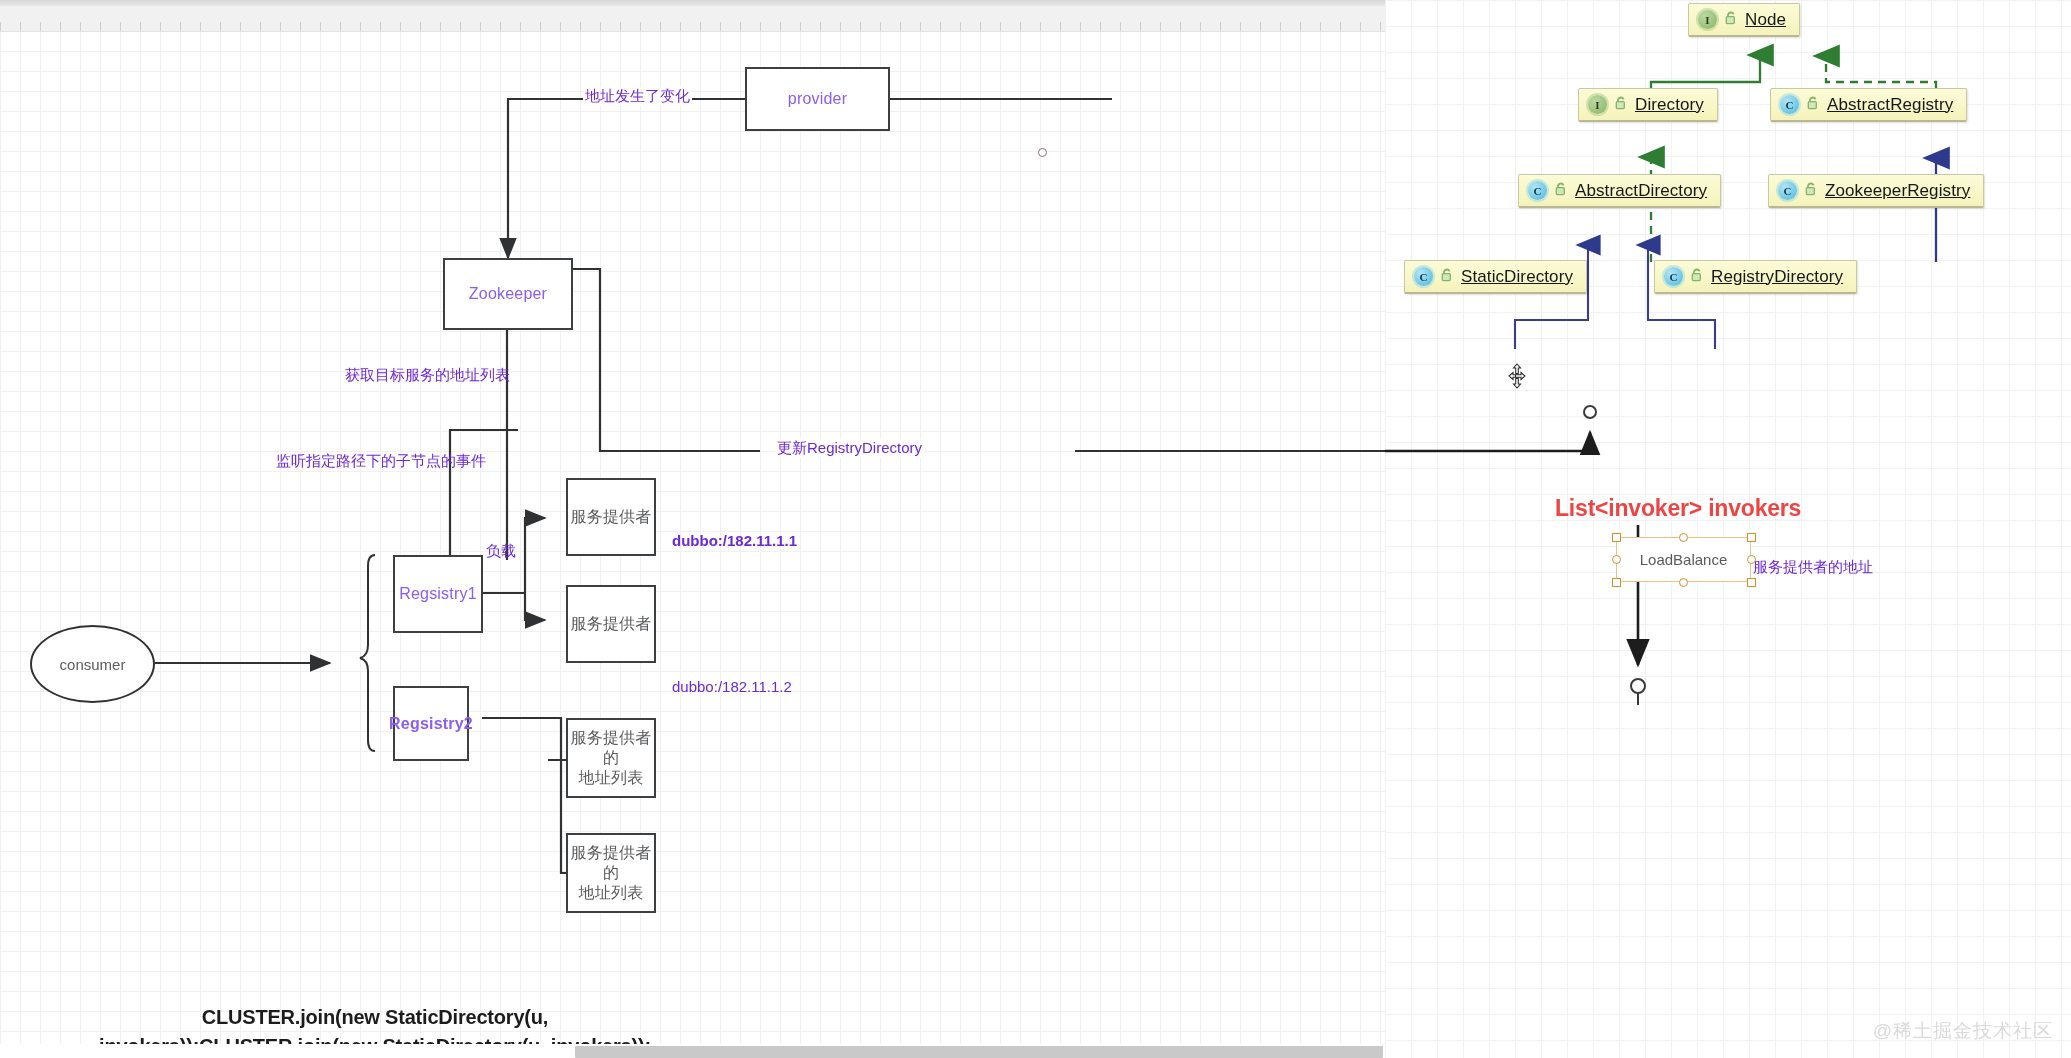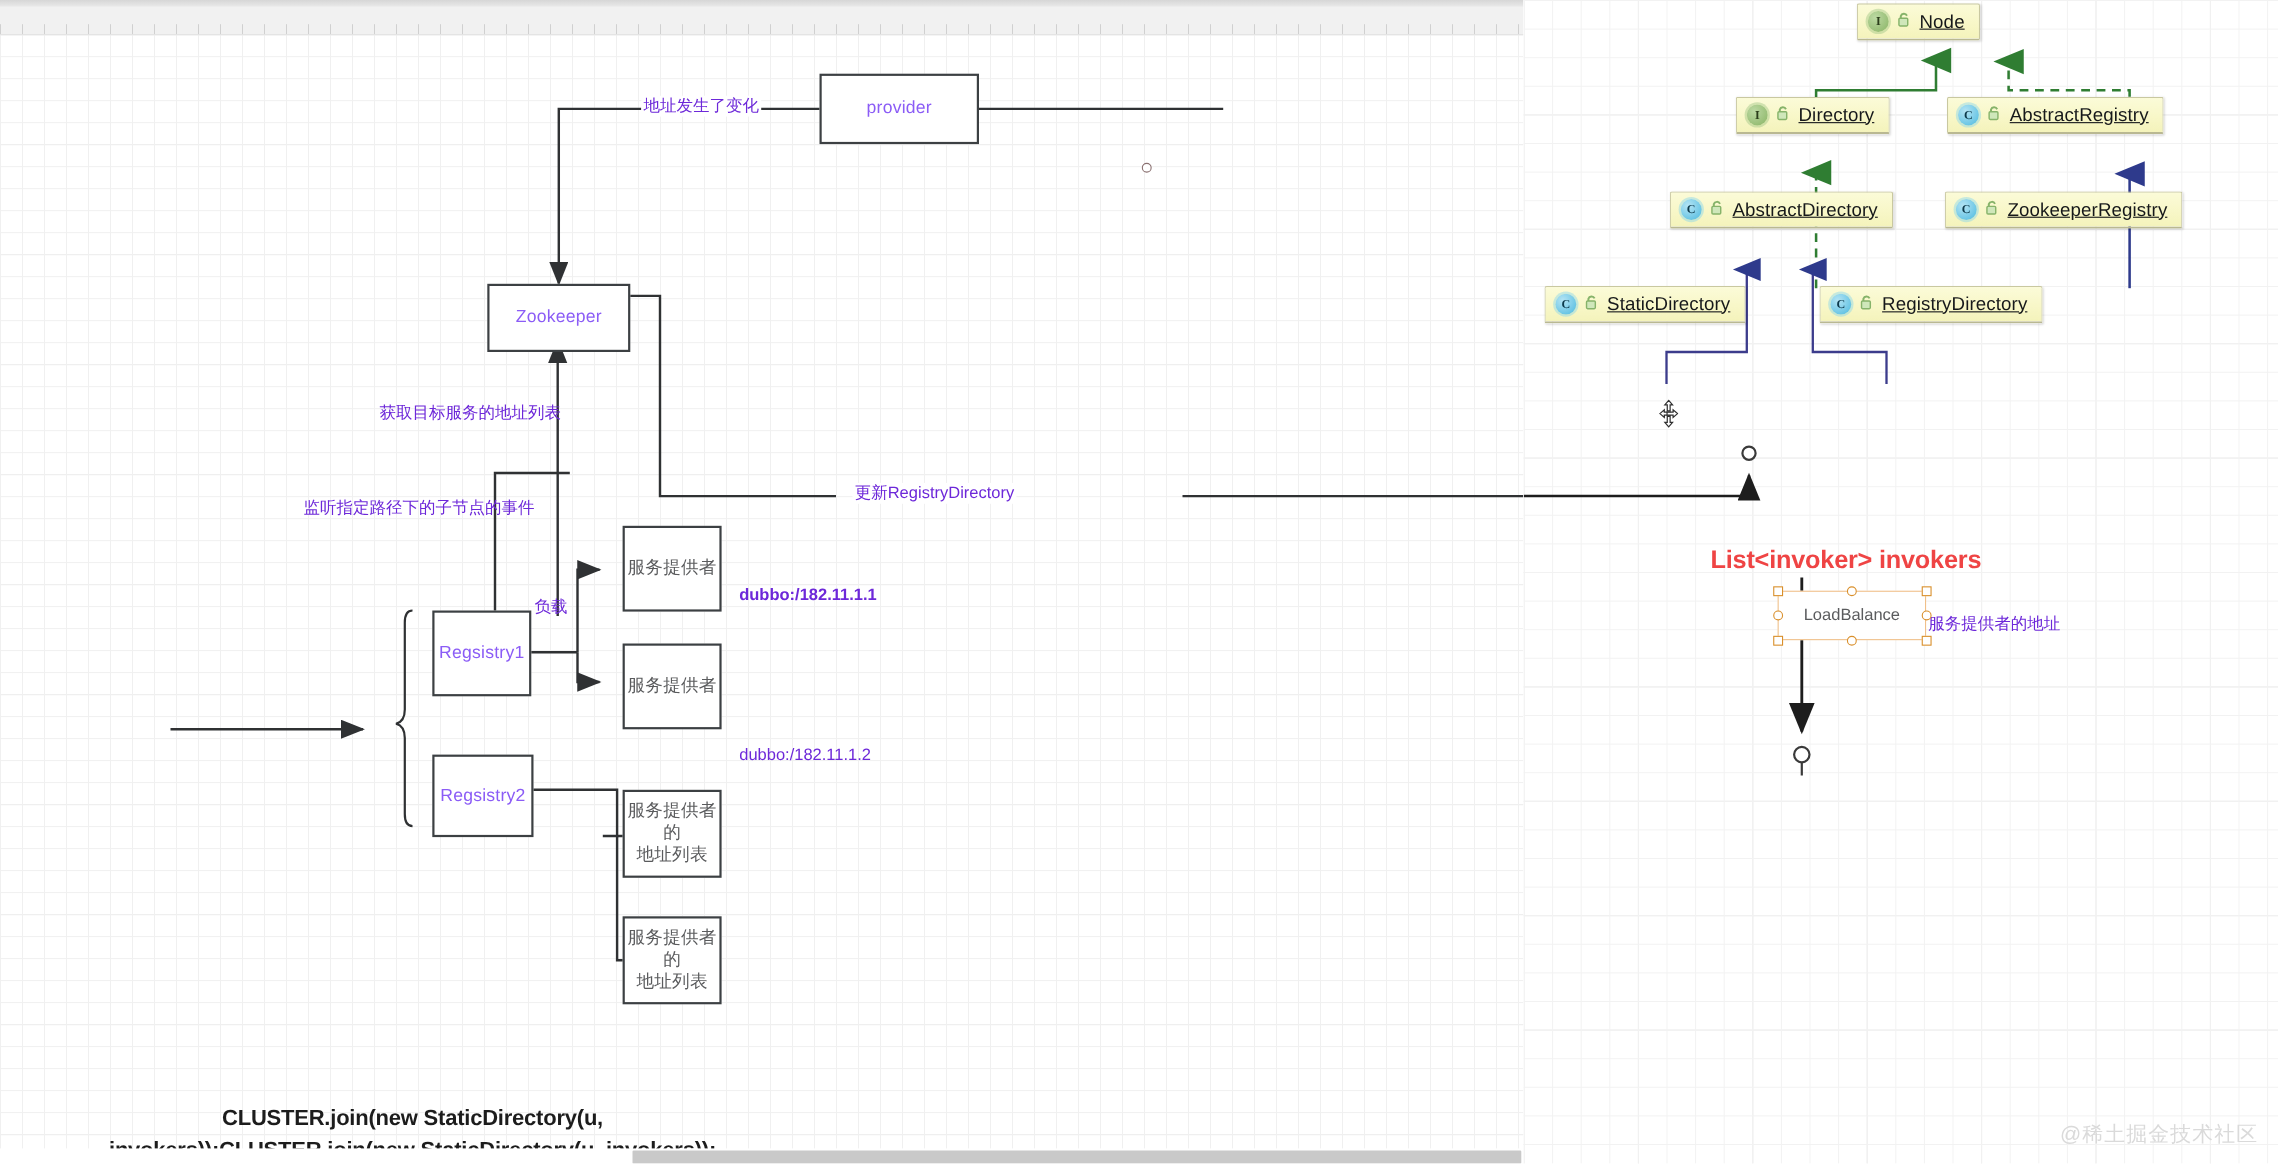--- a/index.html
+++ b/index.html
@@ -296,7 +296,7 @@
       <span>provider</span>
     </div>
 
-    <div class="node-box" style="left:443px; top:258px; width:130px; height:62px;">
+    <div class="node-box" style="left:443px; top:258px; width:130px; height:72px;">
       <span>Zookeeper</span>
     </div>
 

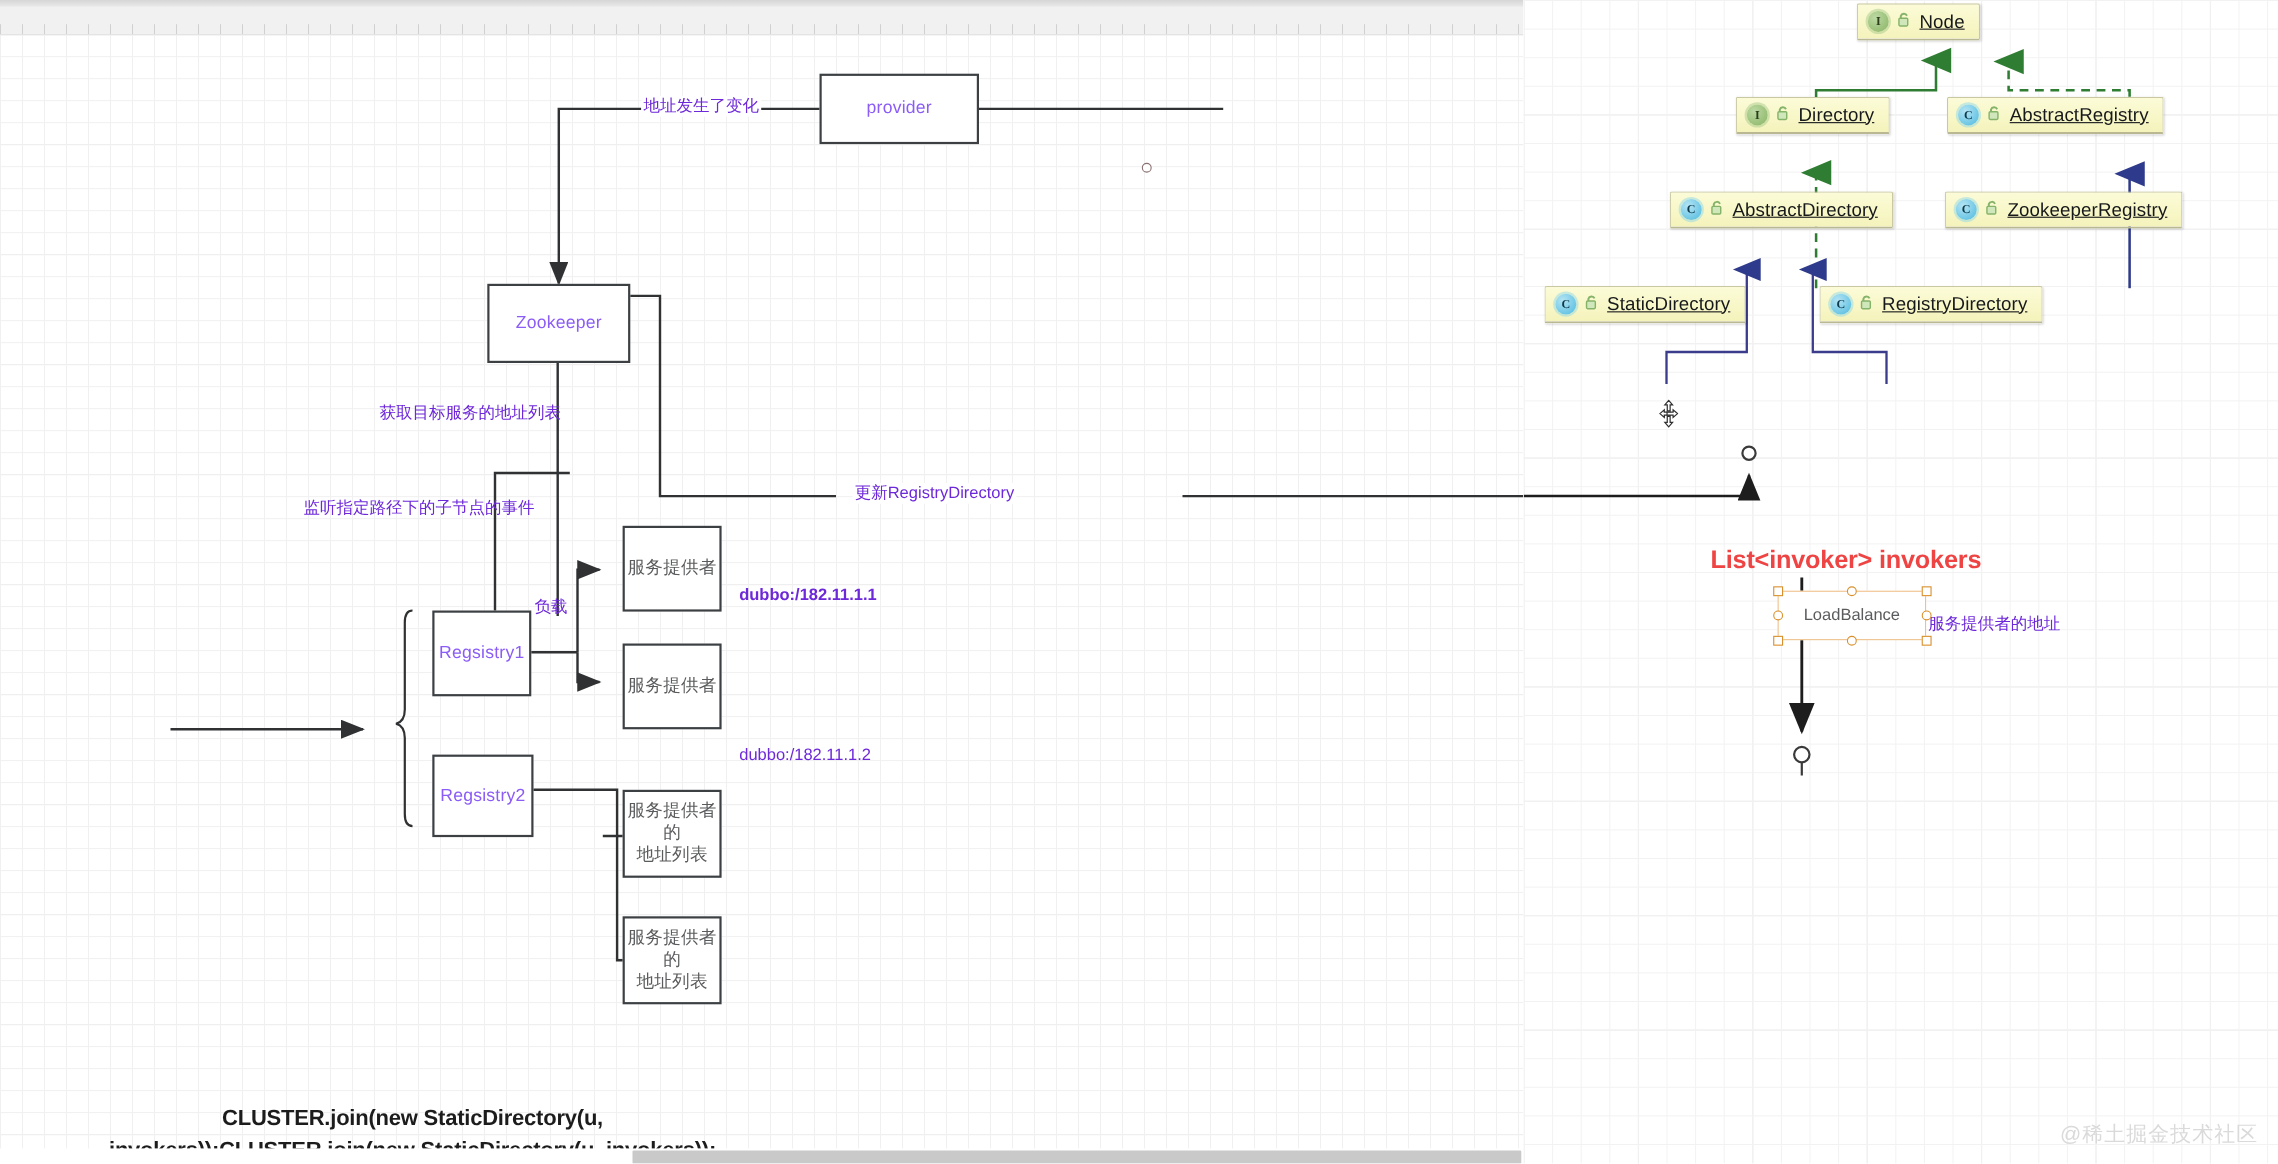--- a/index.html
+++ b/index.html
@@ -300,6 +300,9 @@
       <span>Zookeeper</span>
     </div>
 
+    <div class="ellipse-node" style="left:30px; top:625px; width:125px; height:78px;">
+      <span>consumer</span>
+    </div>
 
     <div class="node-box" style="left:393px; top:555px; width:90px; height:78px;">
       <span>Regsistry1</span>

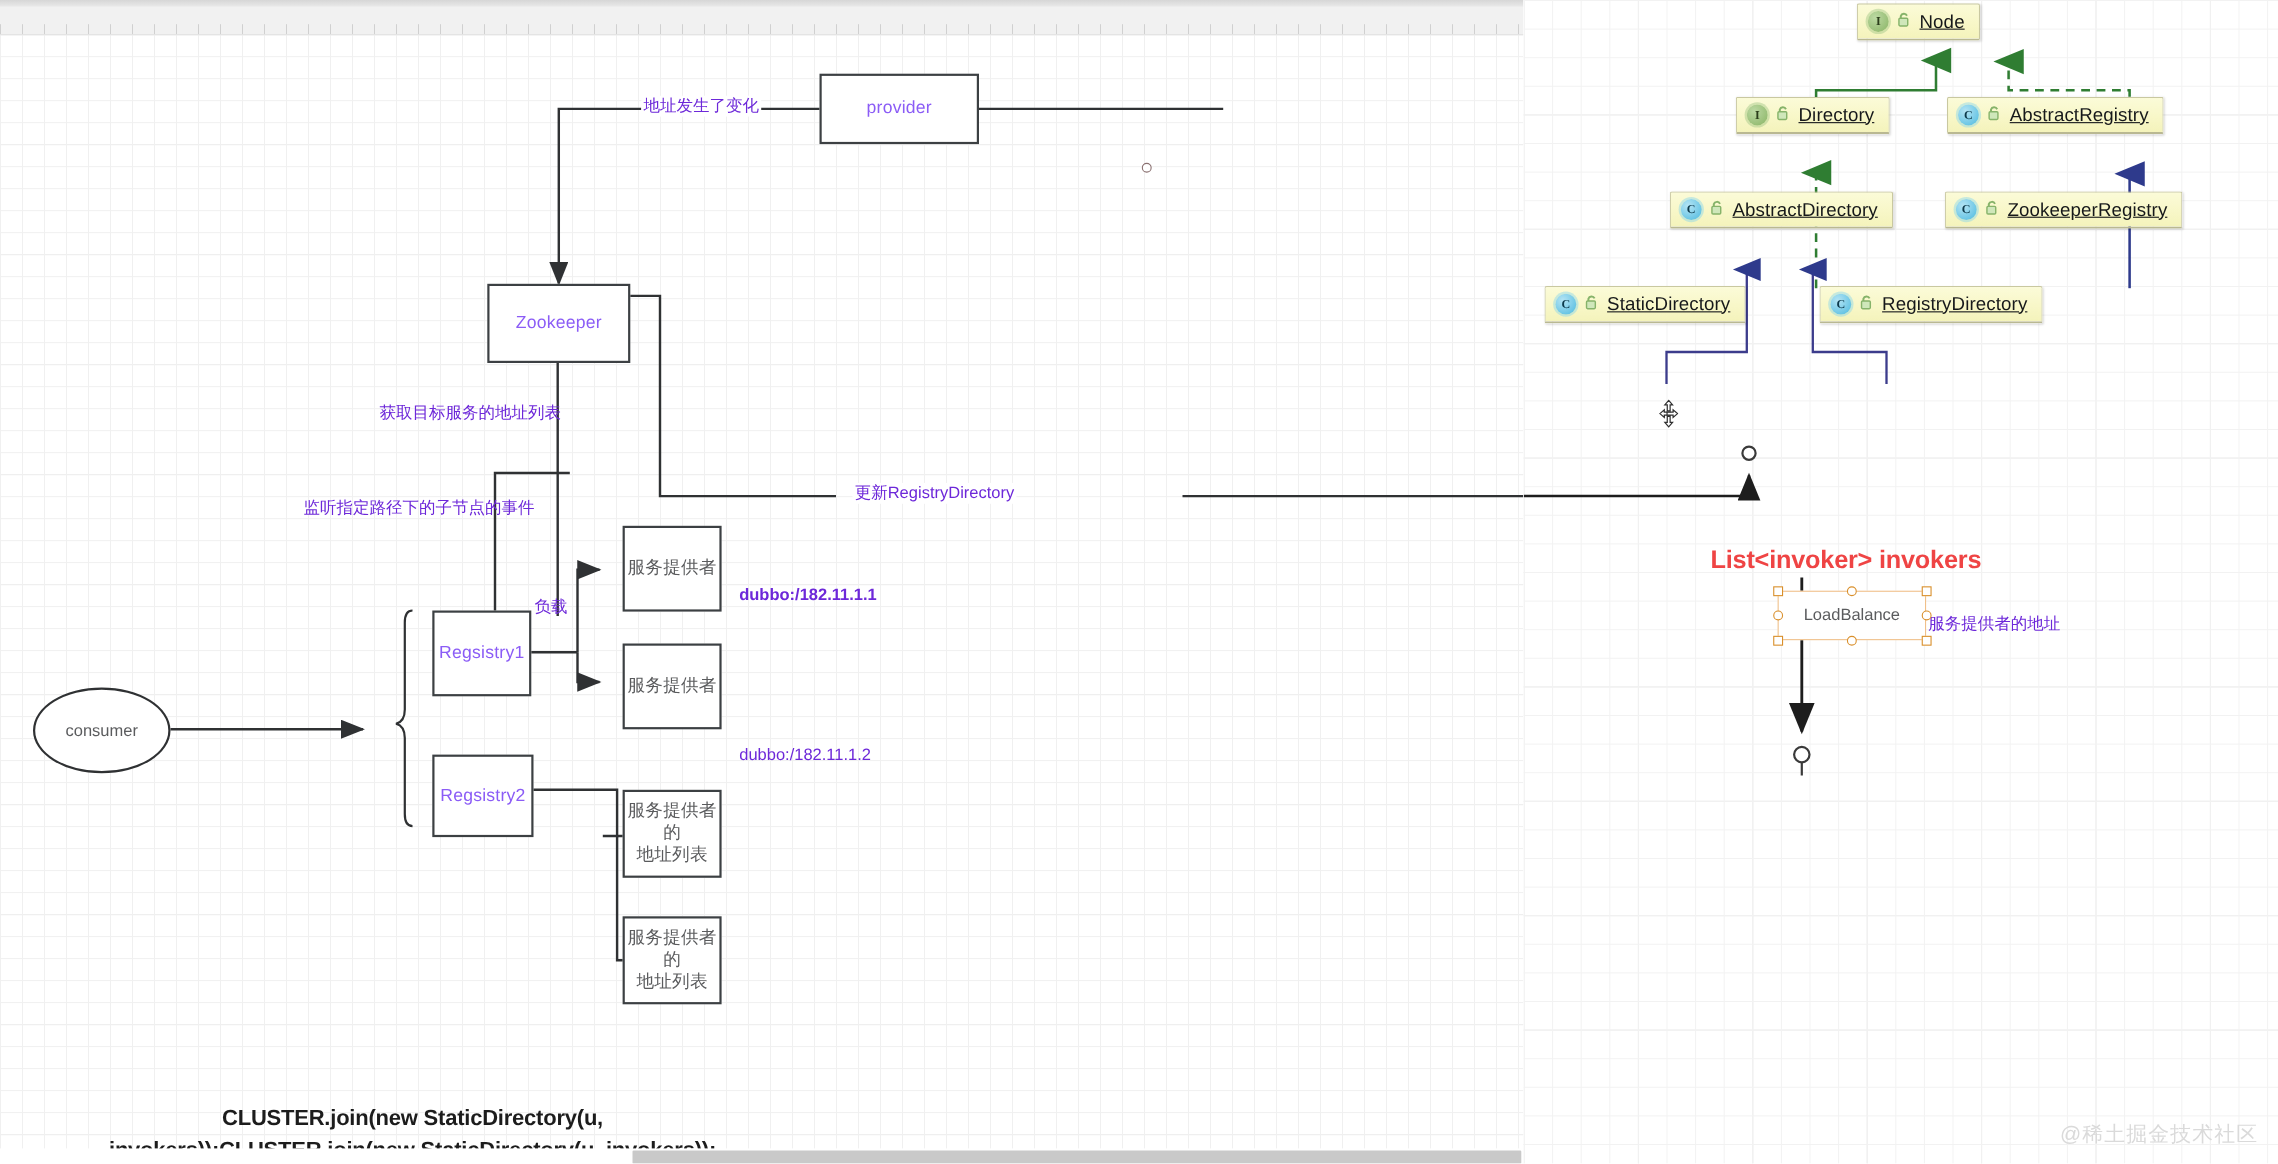--- a/index.html
+++ b/index.html
@@ -308,7 +308,7 @@
       <span>Regsistry1</span>
     </div>
 
-    <div class="node-box" style="left:393px; top:686px; width:92px; height:75px;">
+    <div class="node-box" style="left:393px; top:686px; width:76px; height:75px;font-weight:bold;">
       <span>Regsistry2</span>
     </div>
 

